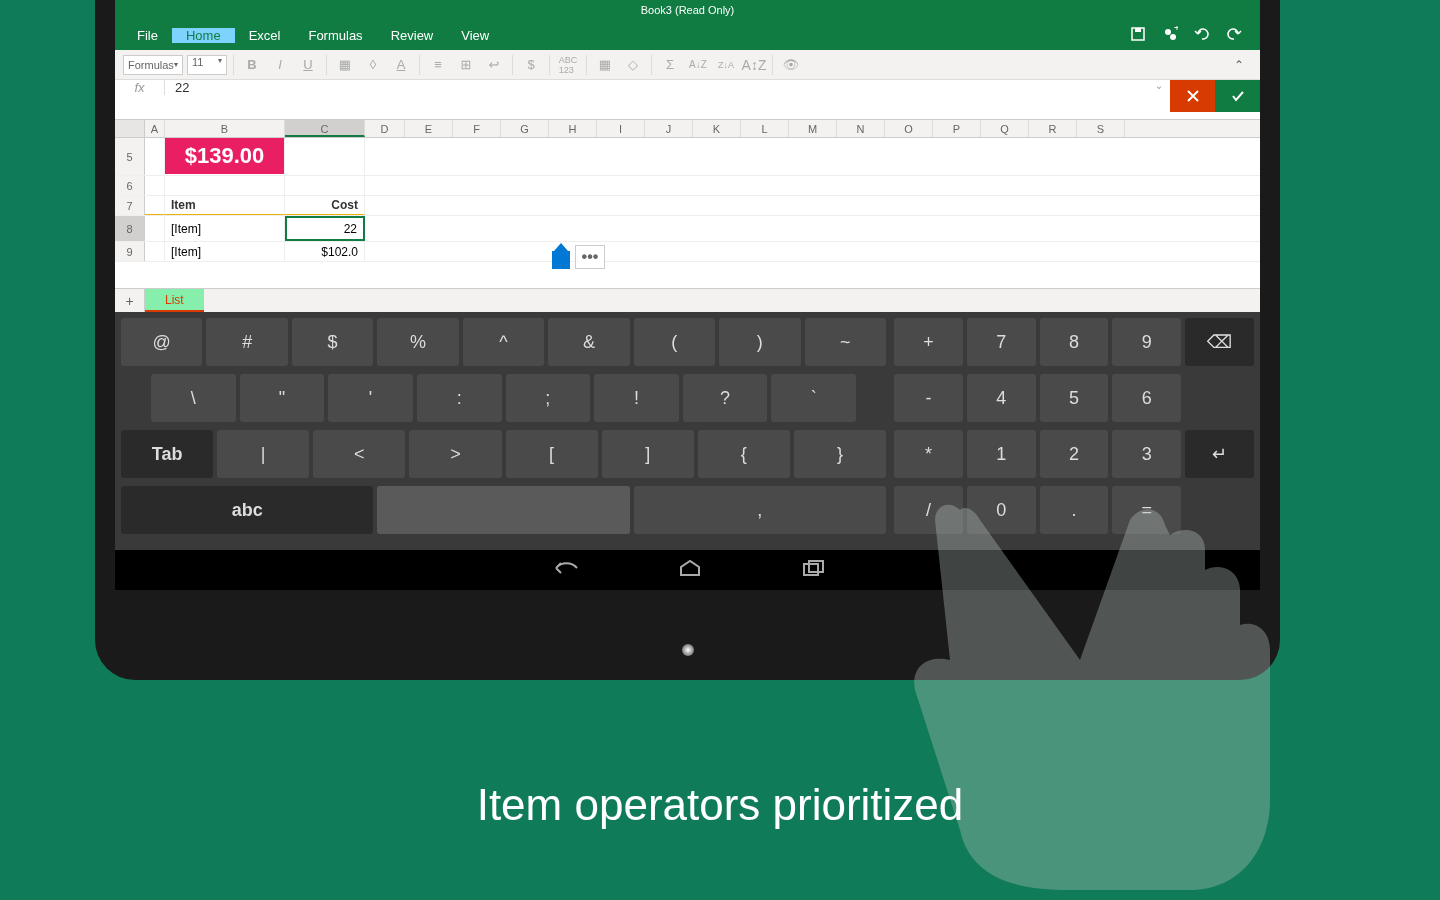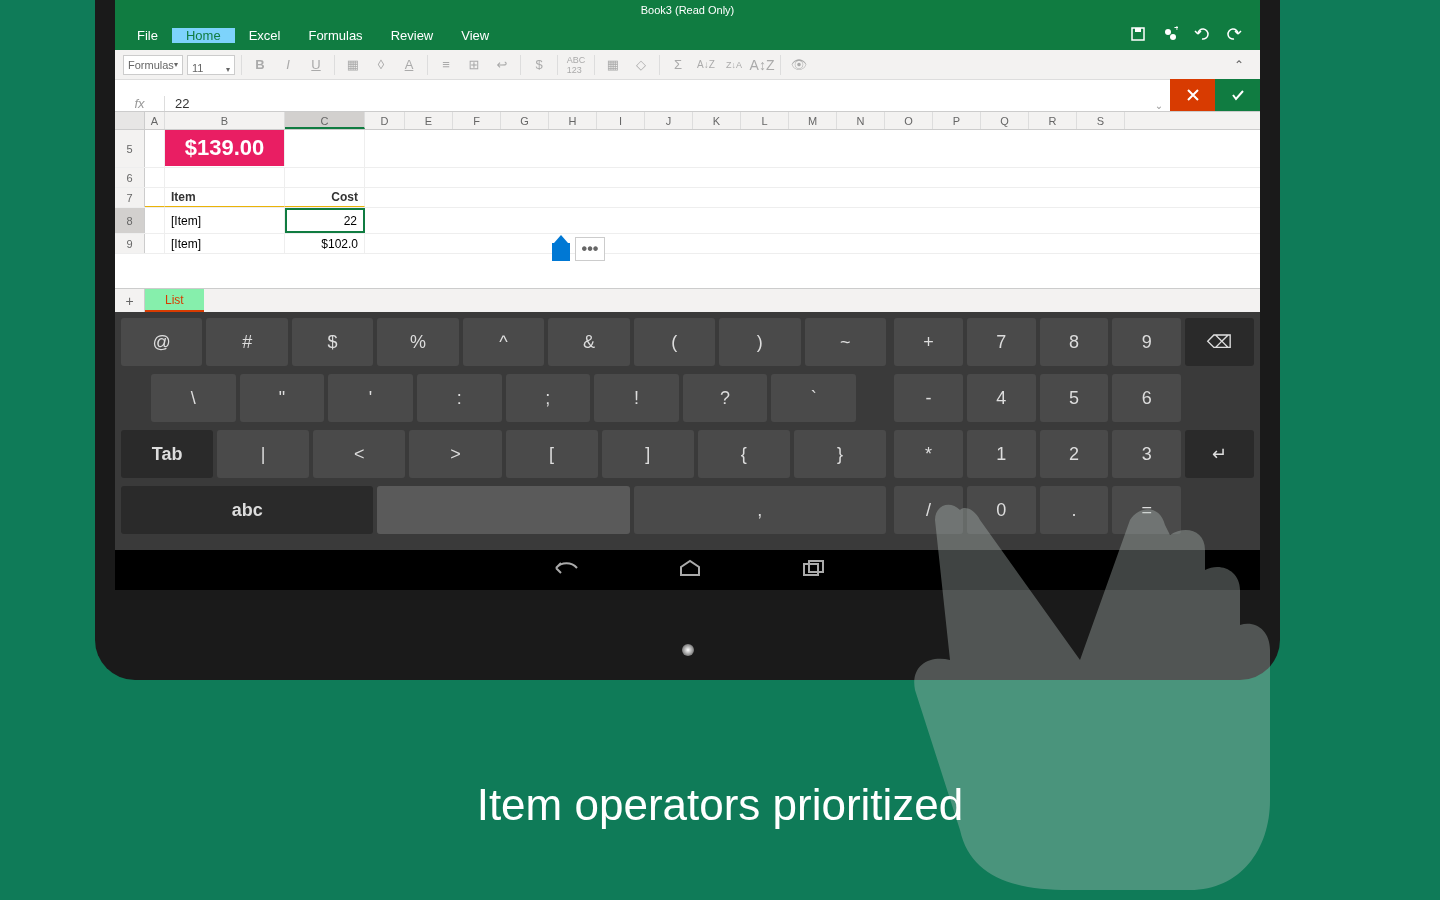--- a/index.html
+++ b/index.html
@@ -14,7 +14,7 @@
 .ribbon-icons-right span{color:#fff;font-size:14px}
 .toolbar{height:30px;background:#f3f2f1;display:flex;align-items:center;gap:4px;padding:0 8px;border-bottom:1px solid #ddd}
 .font-sel{width:60px;height:20px;font-size:11px;border:1px solid #ccc;background:#fff;padding:0 4px;display:flex;align-items:center;justify-content:space-between;color:#666}
-.size-sel{width:48px;height:20px;font-size:11px;border:1px solid #ccc;background:#fff;padding:0 4px;display:flex;align-items:flex-end;justify-content:space-between;color:#666}
+.size-sel{width:40px;height:20px;font-size:11px;border:1px solid #ccc;background:#fff;padding:0 4px;display:flex;align-items:flex-start;justify-content:space-between;color:#666}
 .tb-btn{width:24px;height:24px;display:flex;align-items:center;justify-content:center;color:#aaa;font-size:13px}
 .tb-sep{width:1px;height:20px;background:#ddd;margin:0 2px}
 .collapse-btn{margin-left:auto;color:#666;font-size:12px;padding-right:8px}

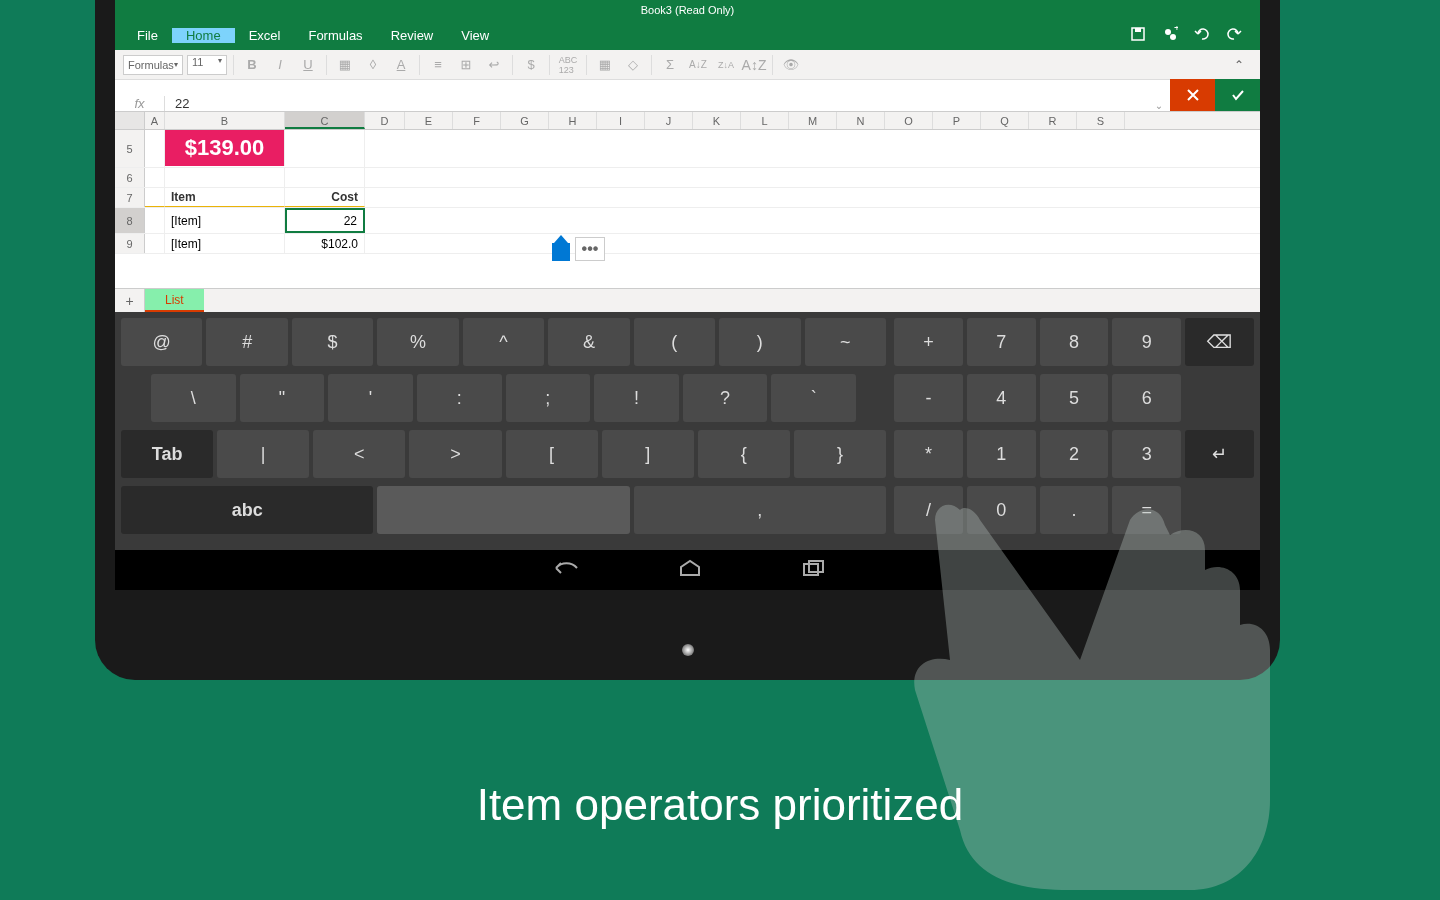--- a/index.html
+++ b/index.html
@@ -18,7 +18,7 @@
 .tb-btn{width:24px;height:24px;display:flex;align-items:center;justify-content:center;color:#aaa;font-size:13px}
 .tb-sep{width:1px;height:20px;background:#ddd;margin:0 2px}
 .collapse-btn{margin-left:auto;color:#666;font-size:12px;padding-right:8px}
-.formula-bar{height:32px;display:flex;align-items:flex-end;border-bottom:1px solid #ccc;background:#fff}
+.formula-bar{height:40px;display:flex;align-items:flex-start;border-bottom:1px solid #ccc;background:#fff}
 .fx-label{width:50px;text-align:center;font-style:italic;color:#999;font-size:13px;border-right:1px solid #ddd}
 .fx-input{flex:1;padding:0 10px;font-size:13px;color:#333}
 .fx-dropdown{width:22px;text-align:center;color:#999;font-size:10px}

